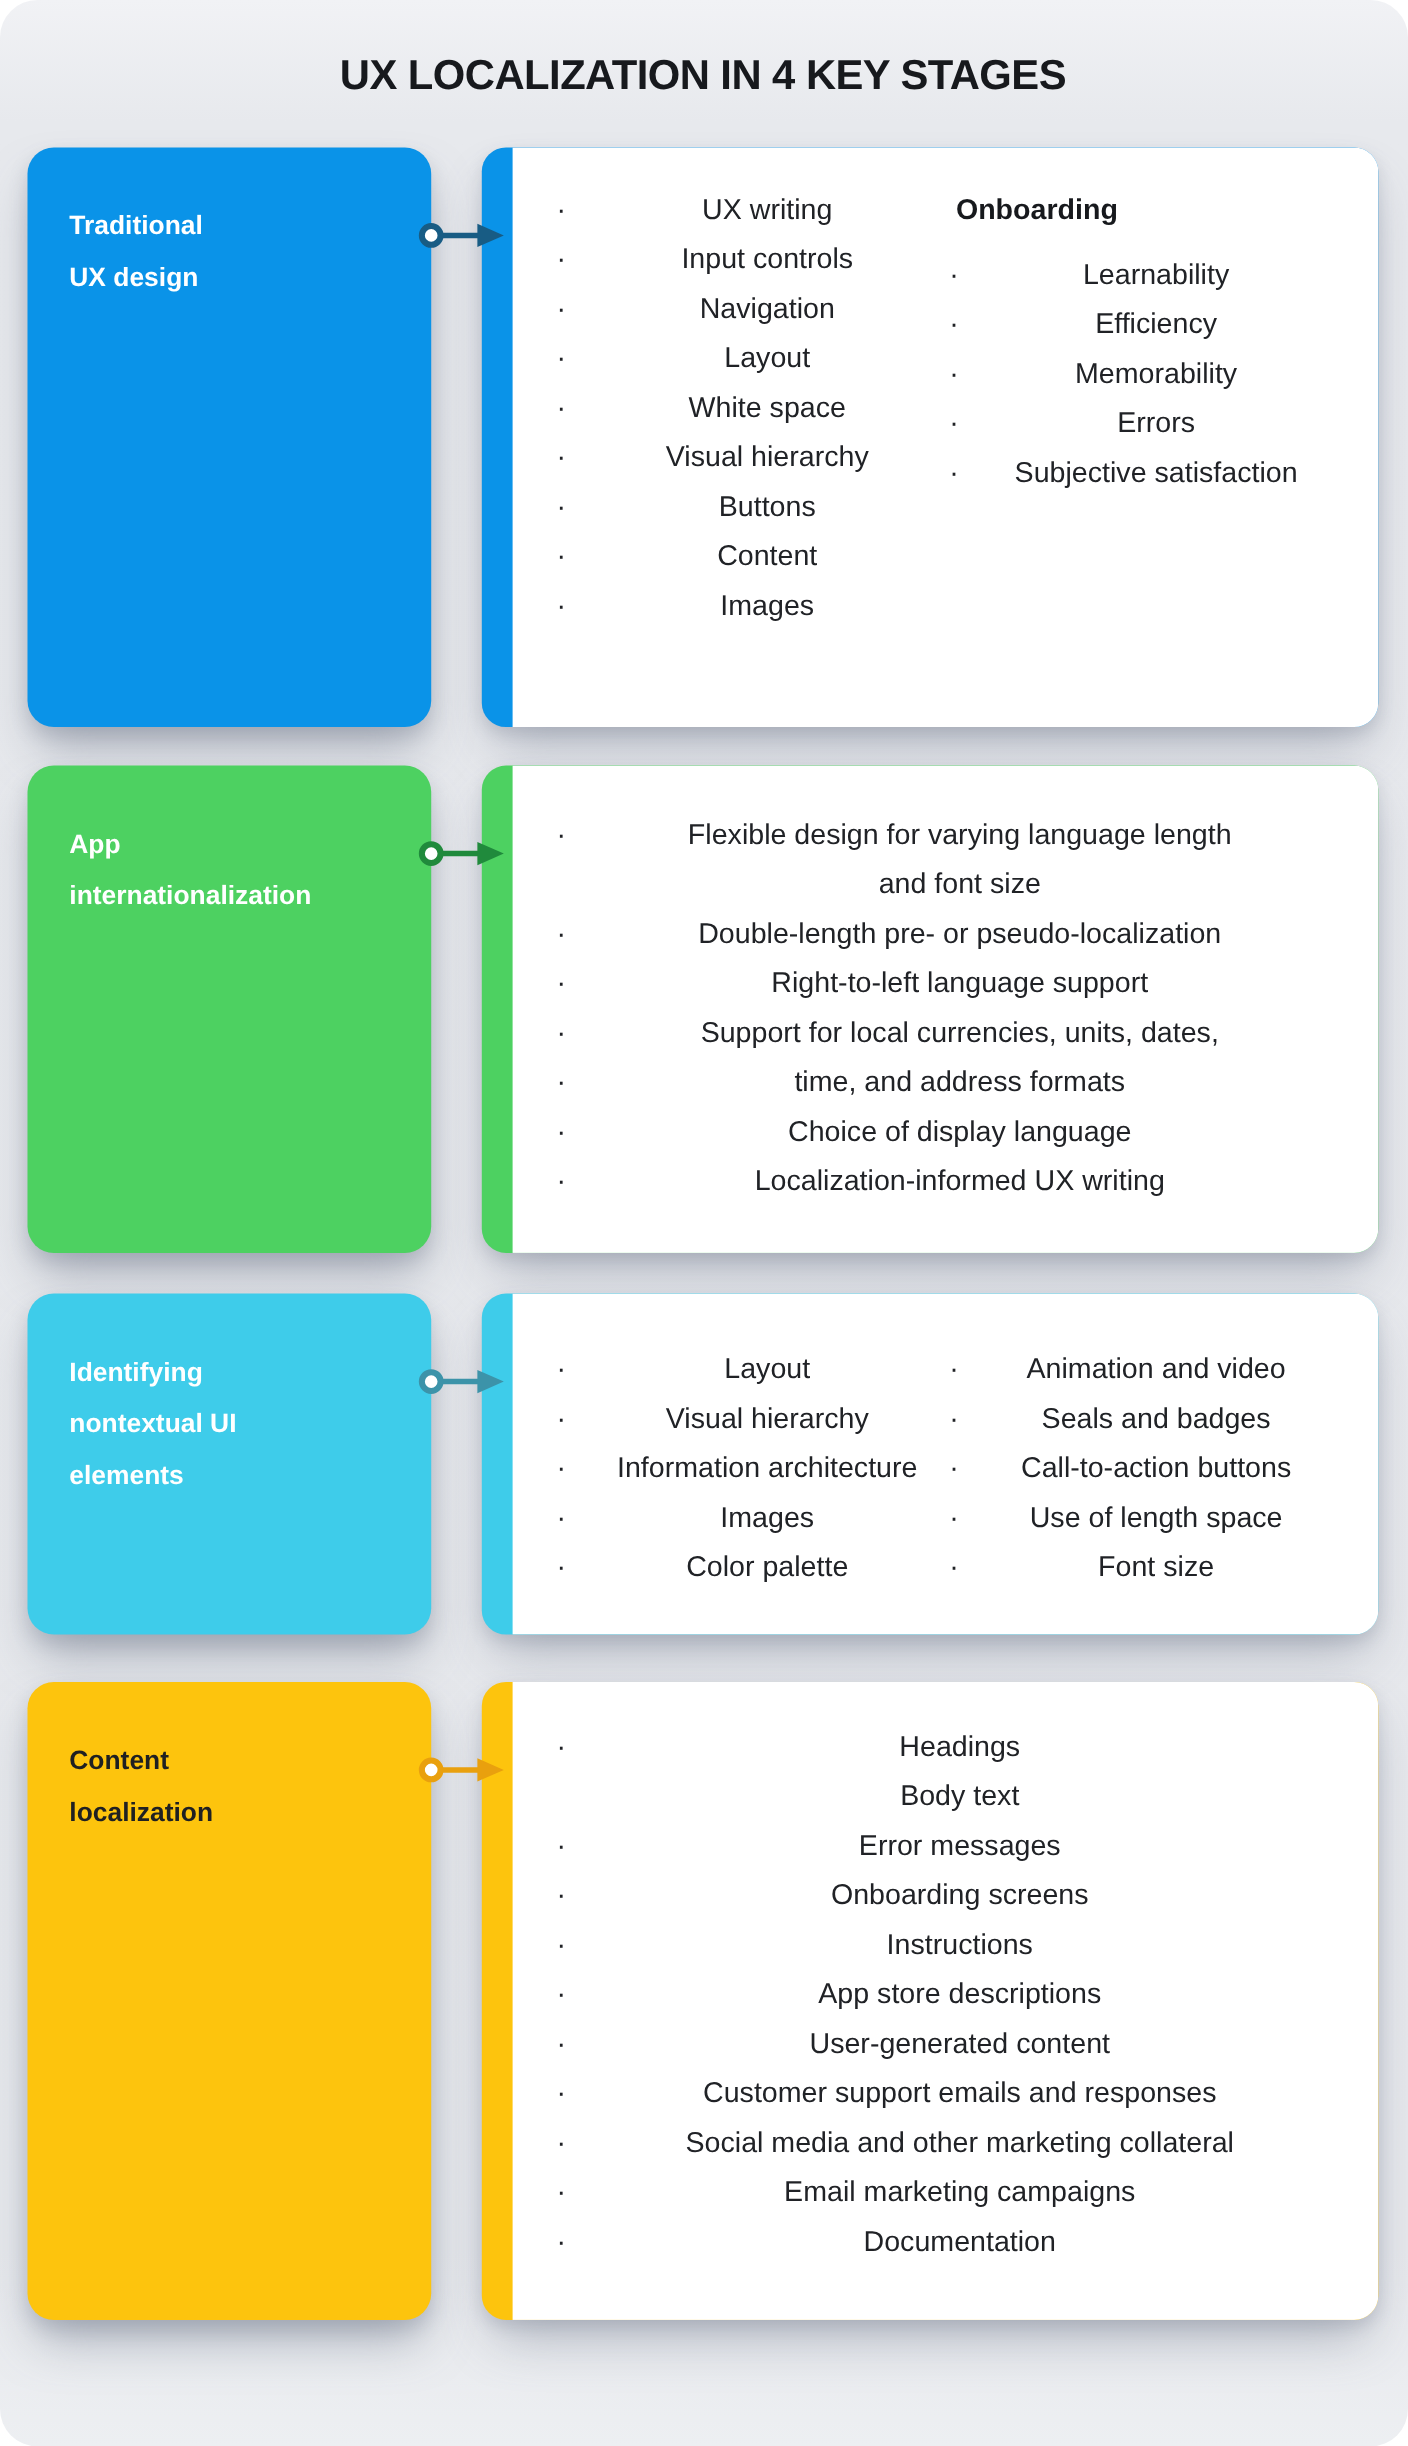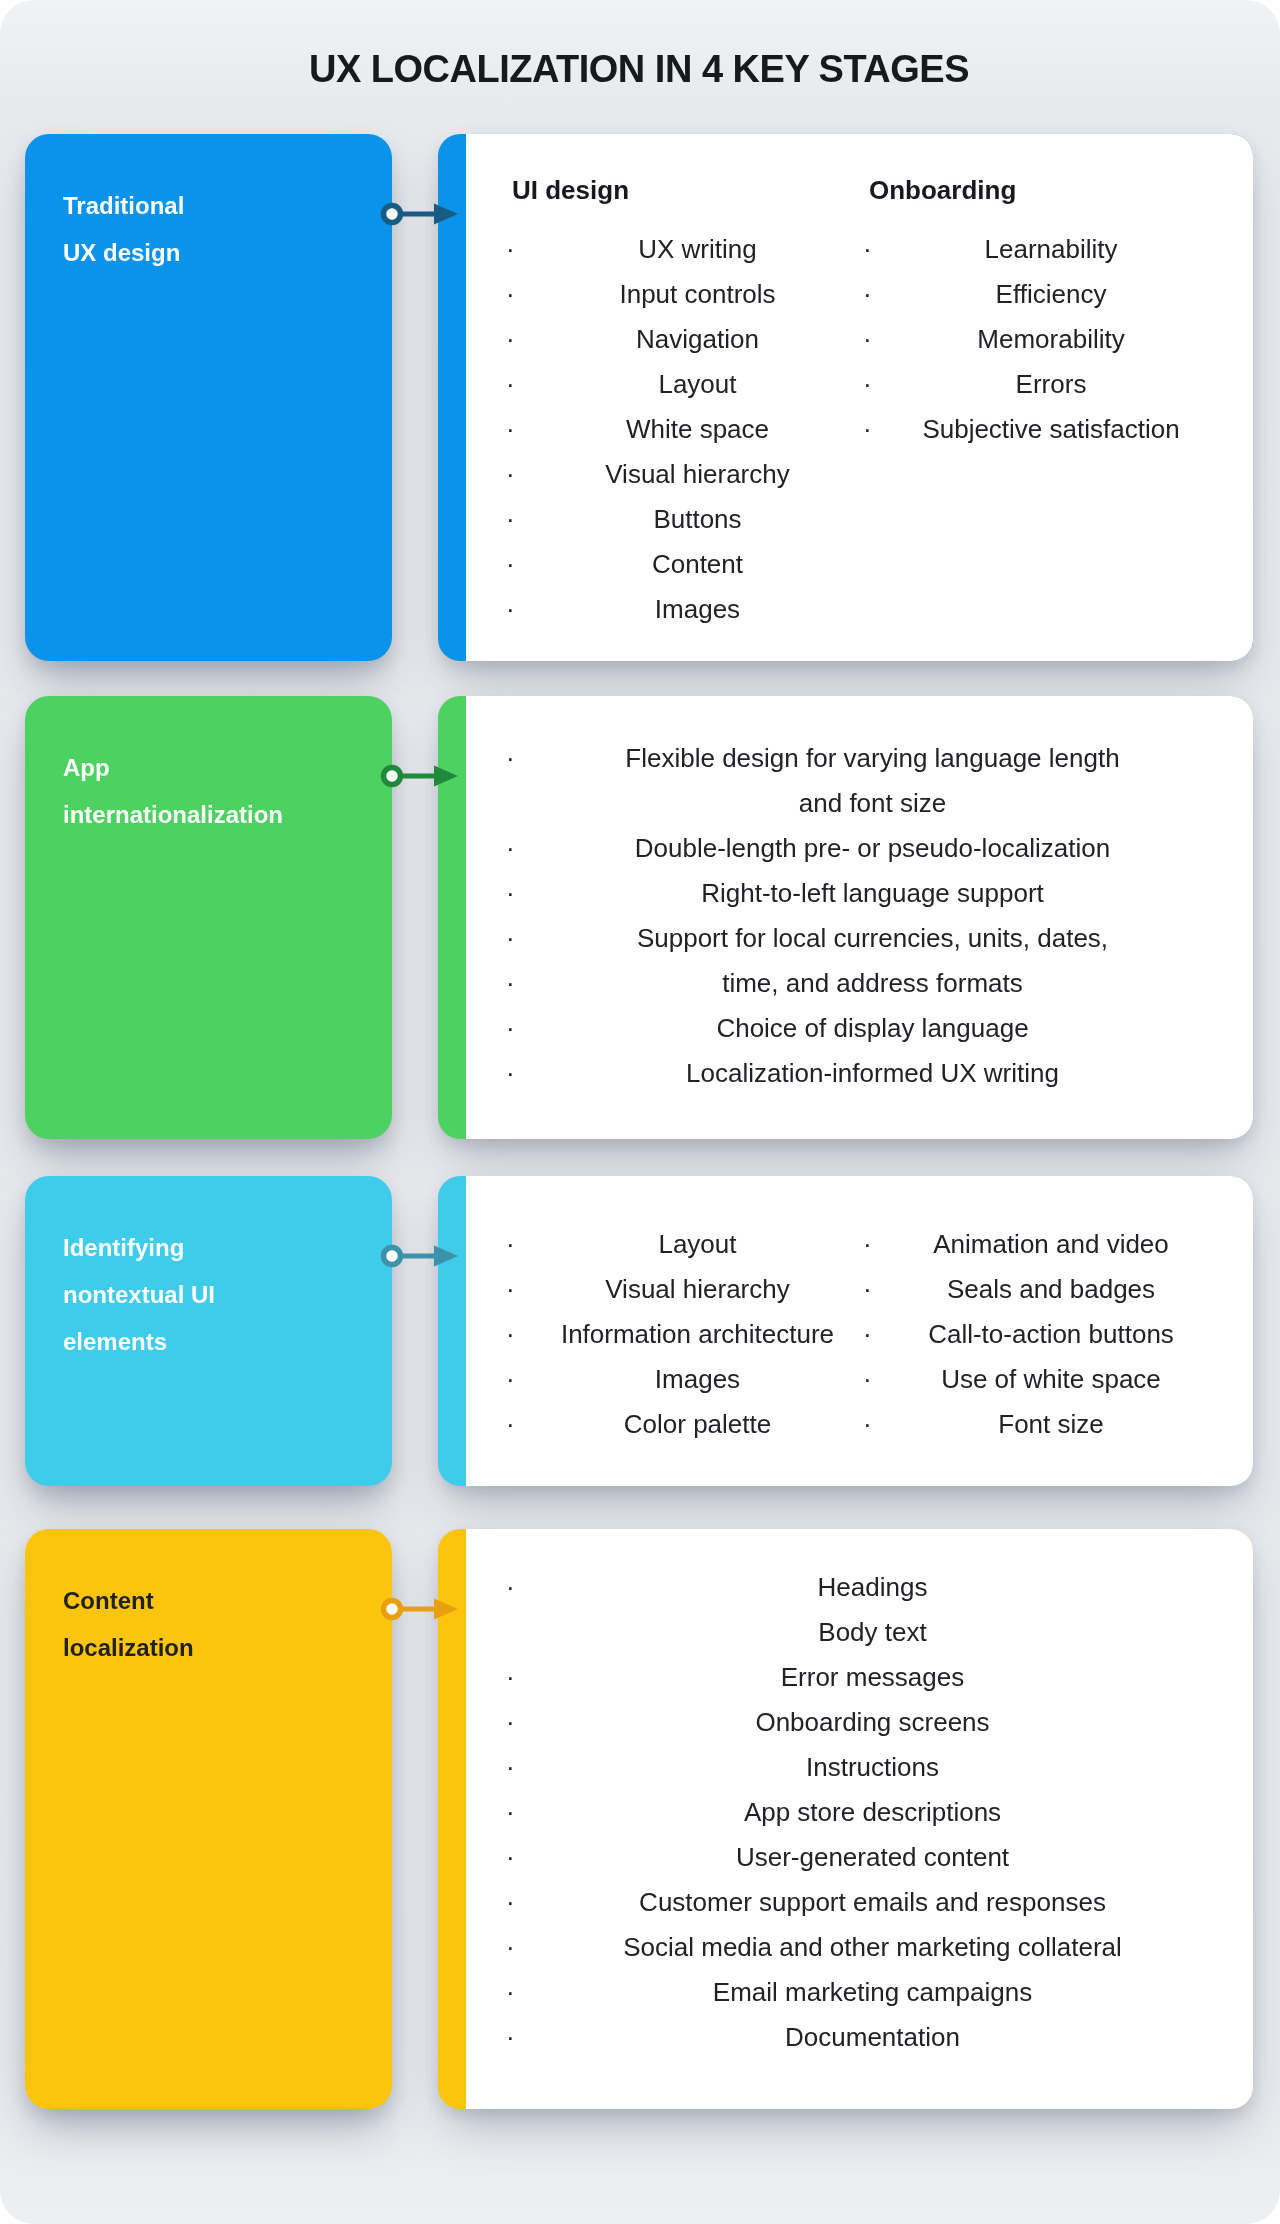--- a/index.html
+++ b/index.html
@@ -90,7 +90,6 @@
     <div class="card-wrap">
       <div class="card two-col">
         <div class="col-1">
-          <h2>UI design</h2>
           <ul class="items">
             <li class="item">
                 <span class="dot">·</span>

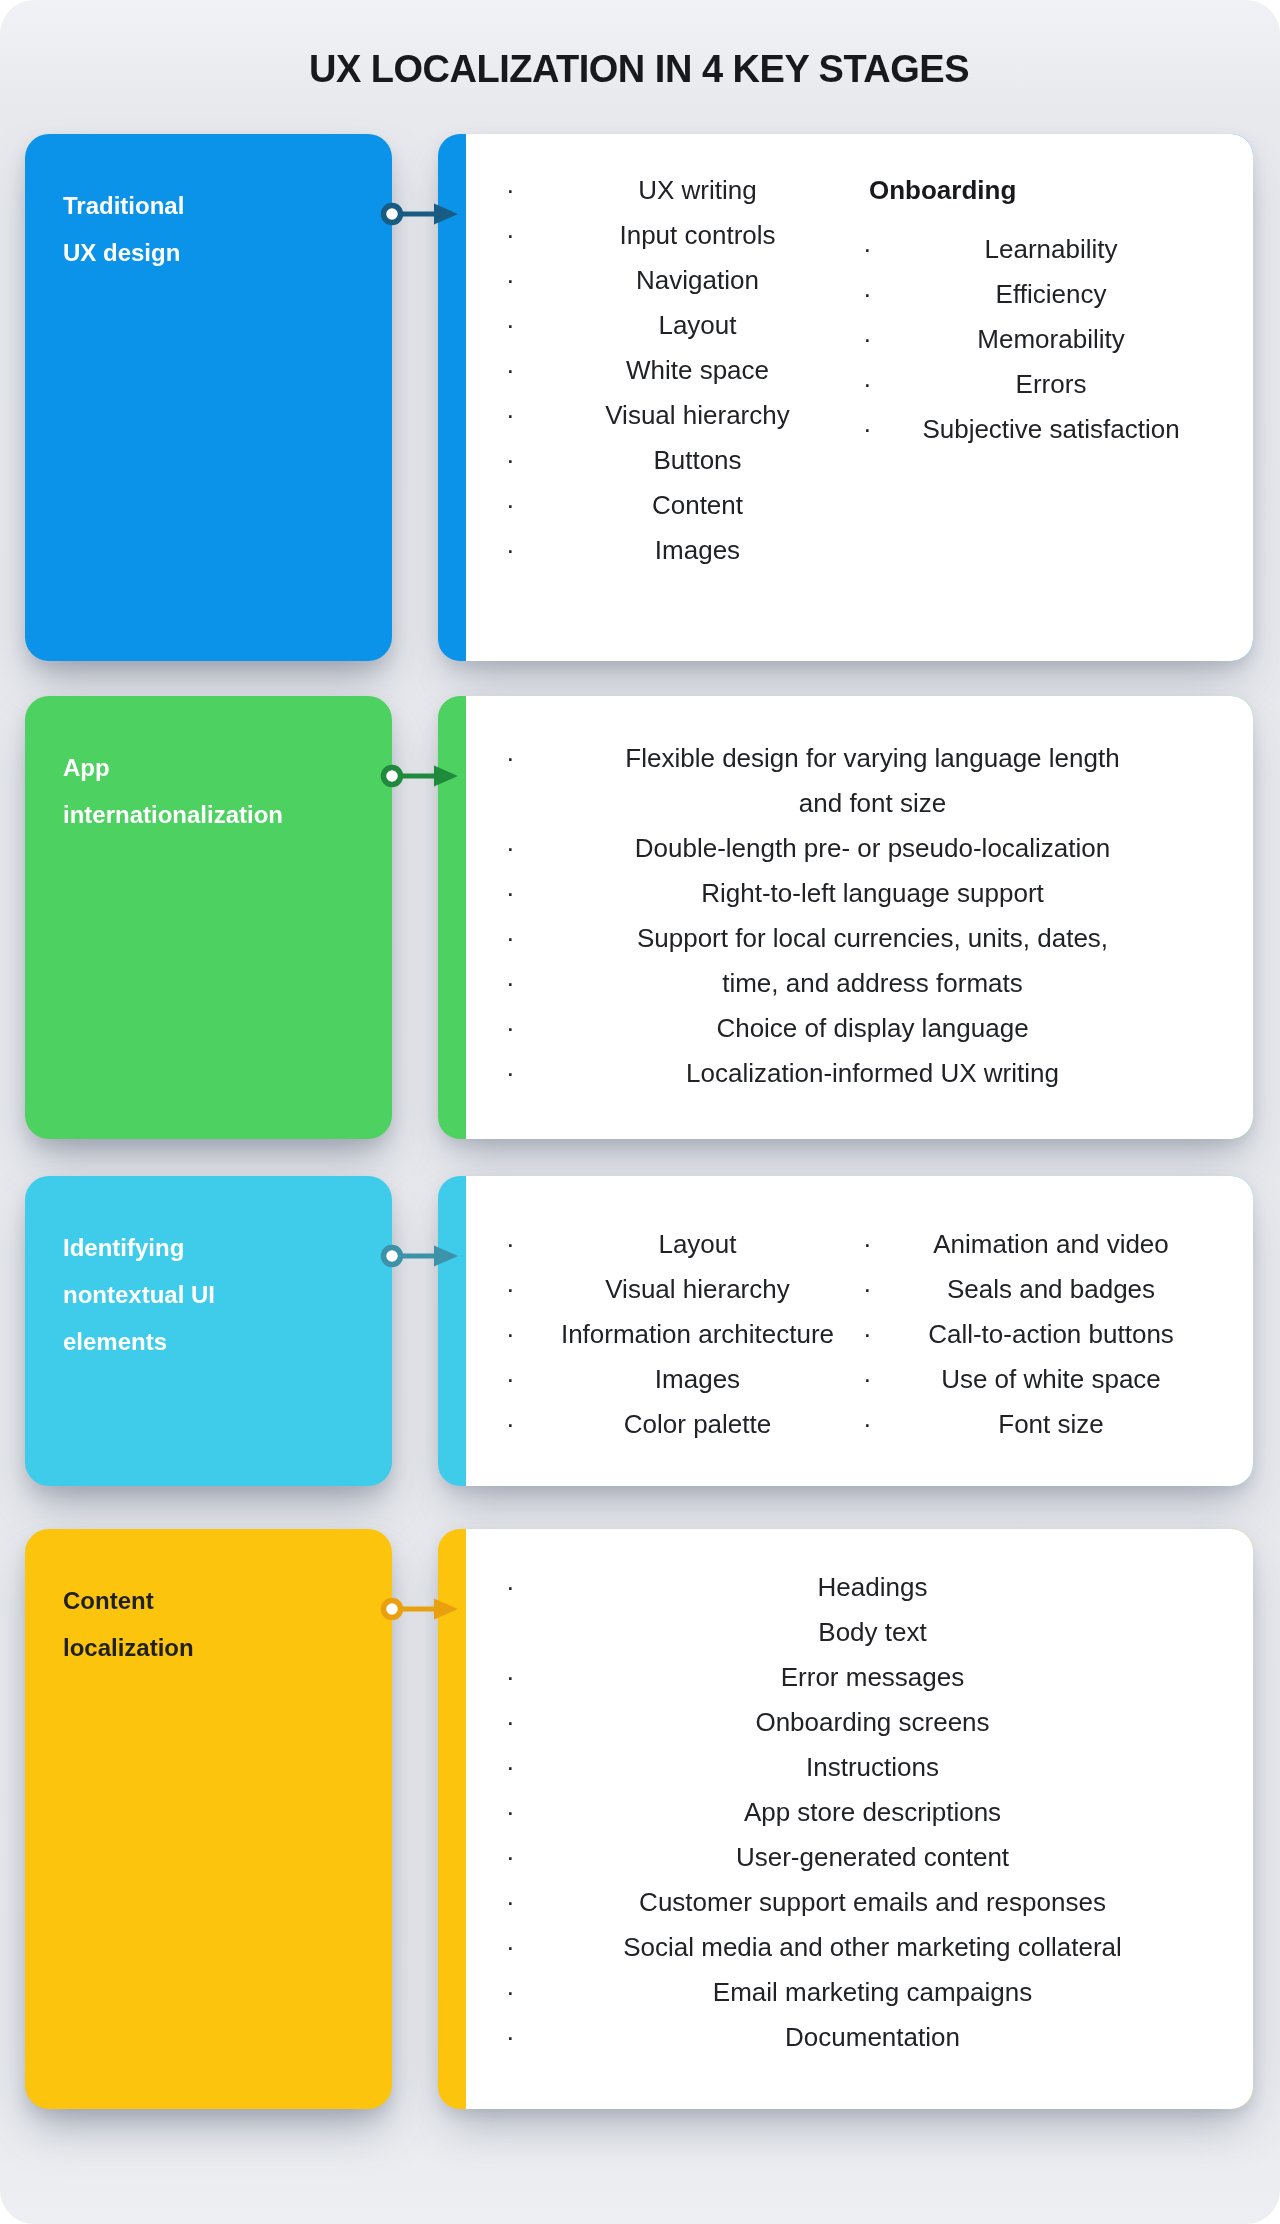--- a/index.html
+++ b/index.html
@@ -261,7 +261,7 @@
               </li>
             <li class="item">
                 <span class="dot">·</span>
-                <span class="txt">Use of white space</span>
+                <span class="txt">Use of length space</span>
               </li>
             <li class="item">
                 <span class="dot">·</span>

